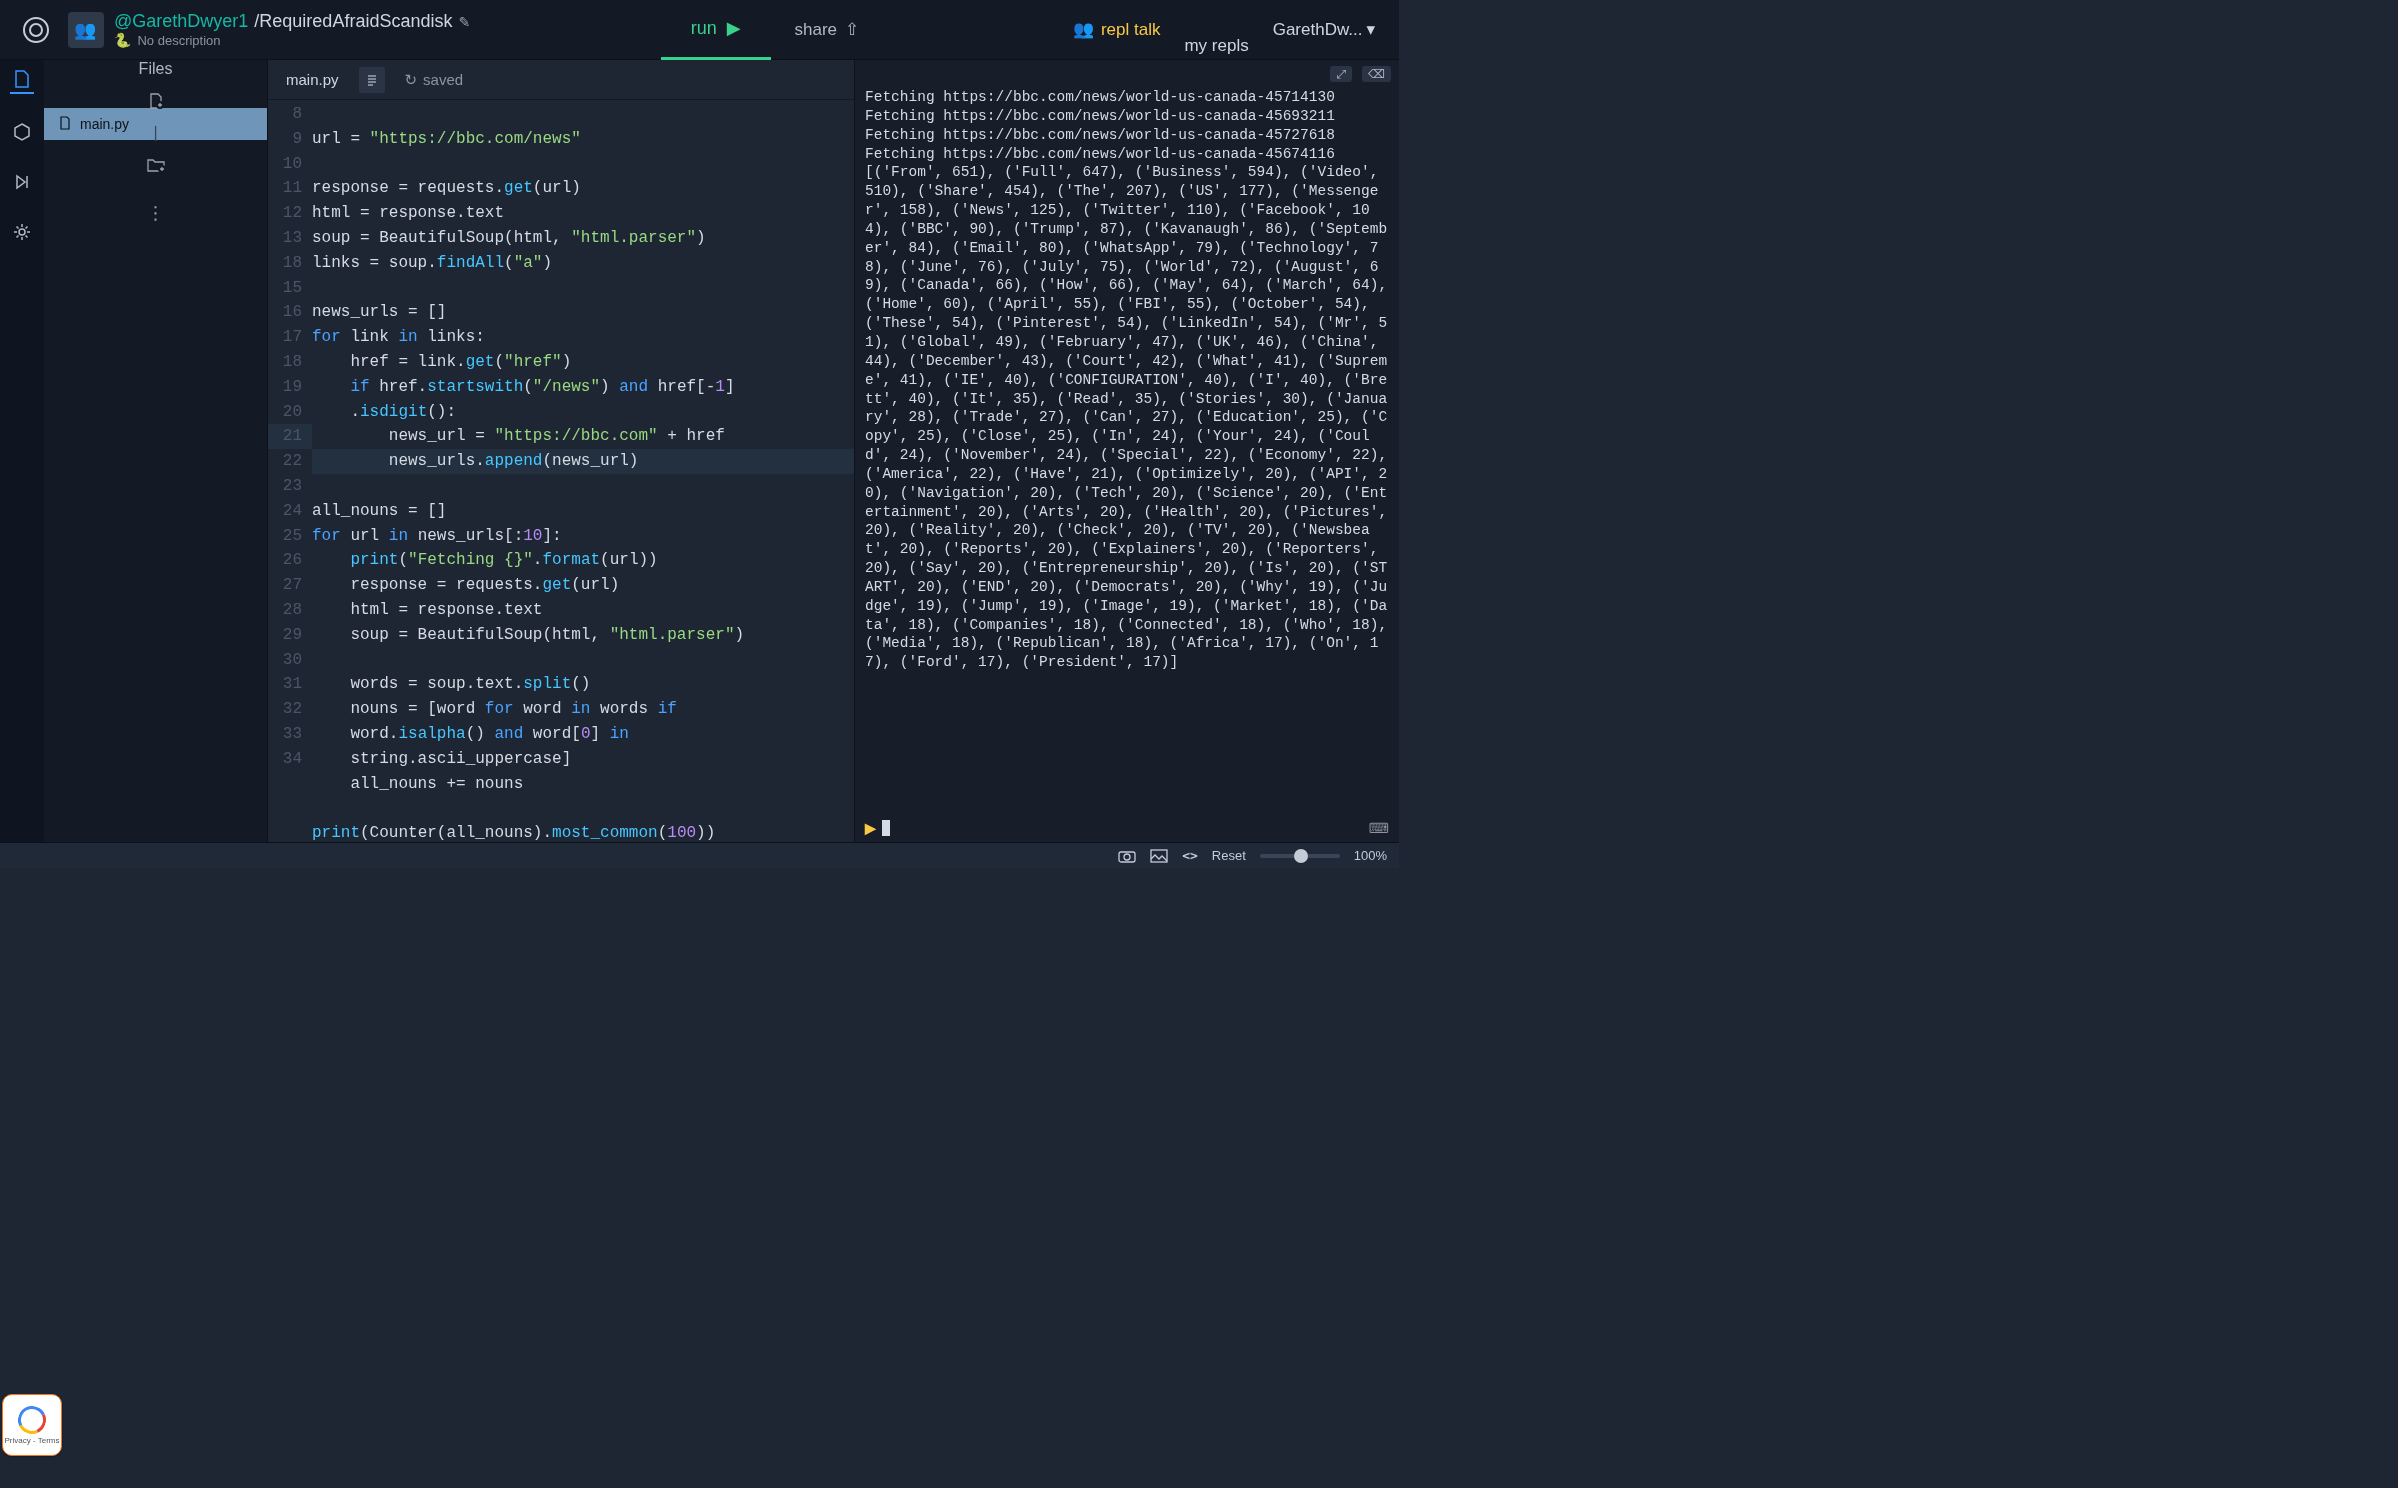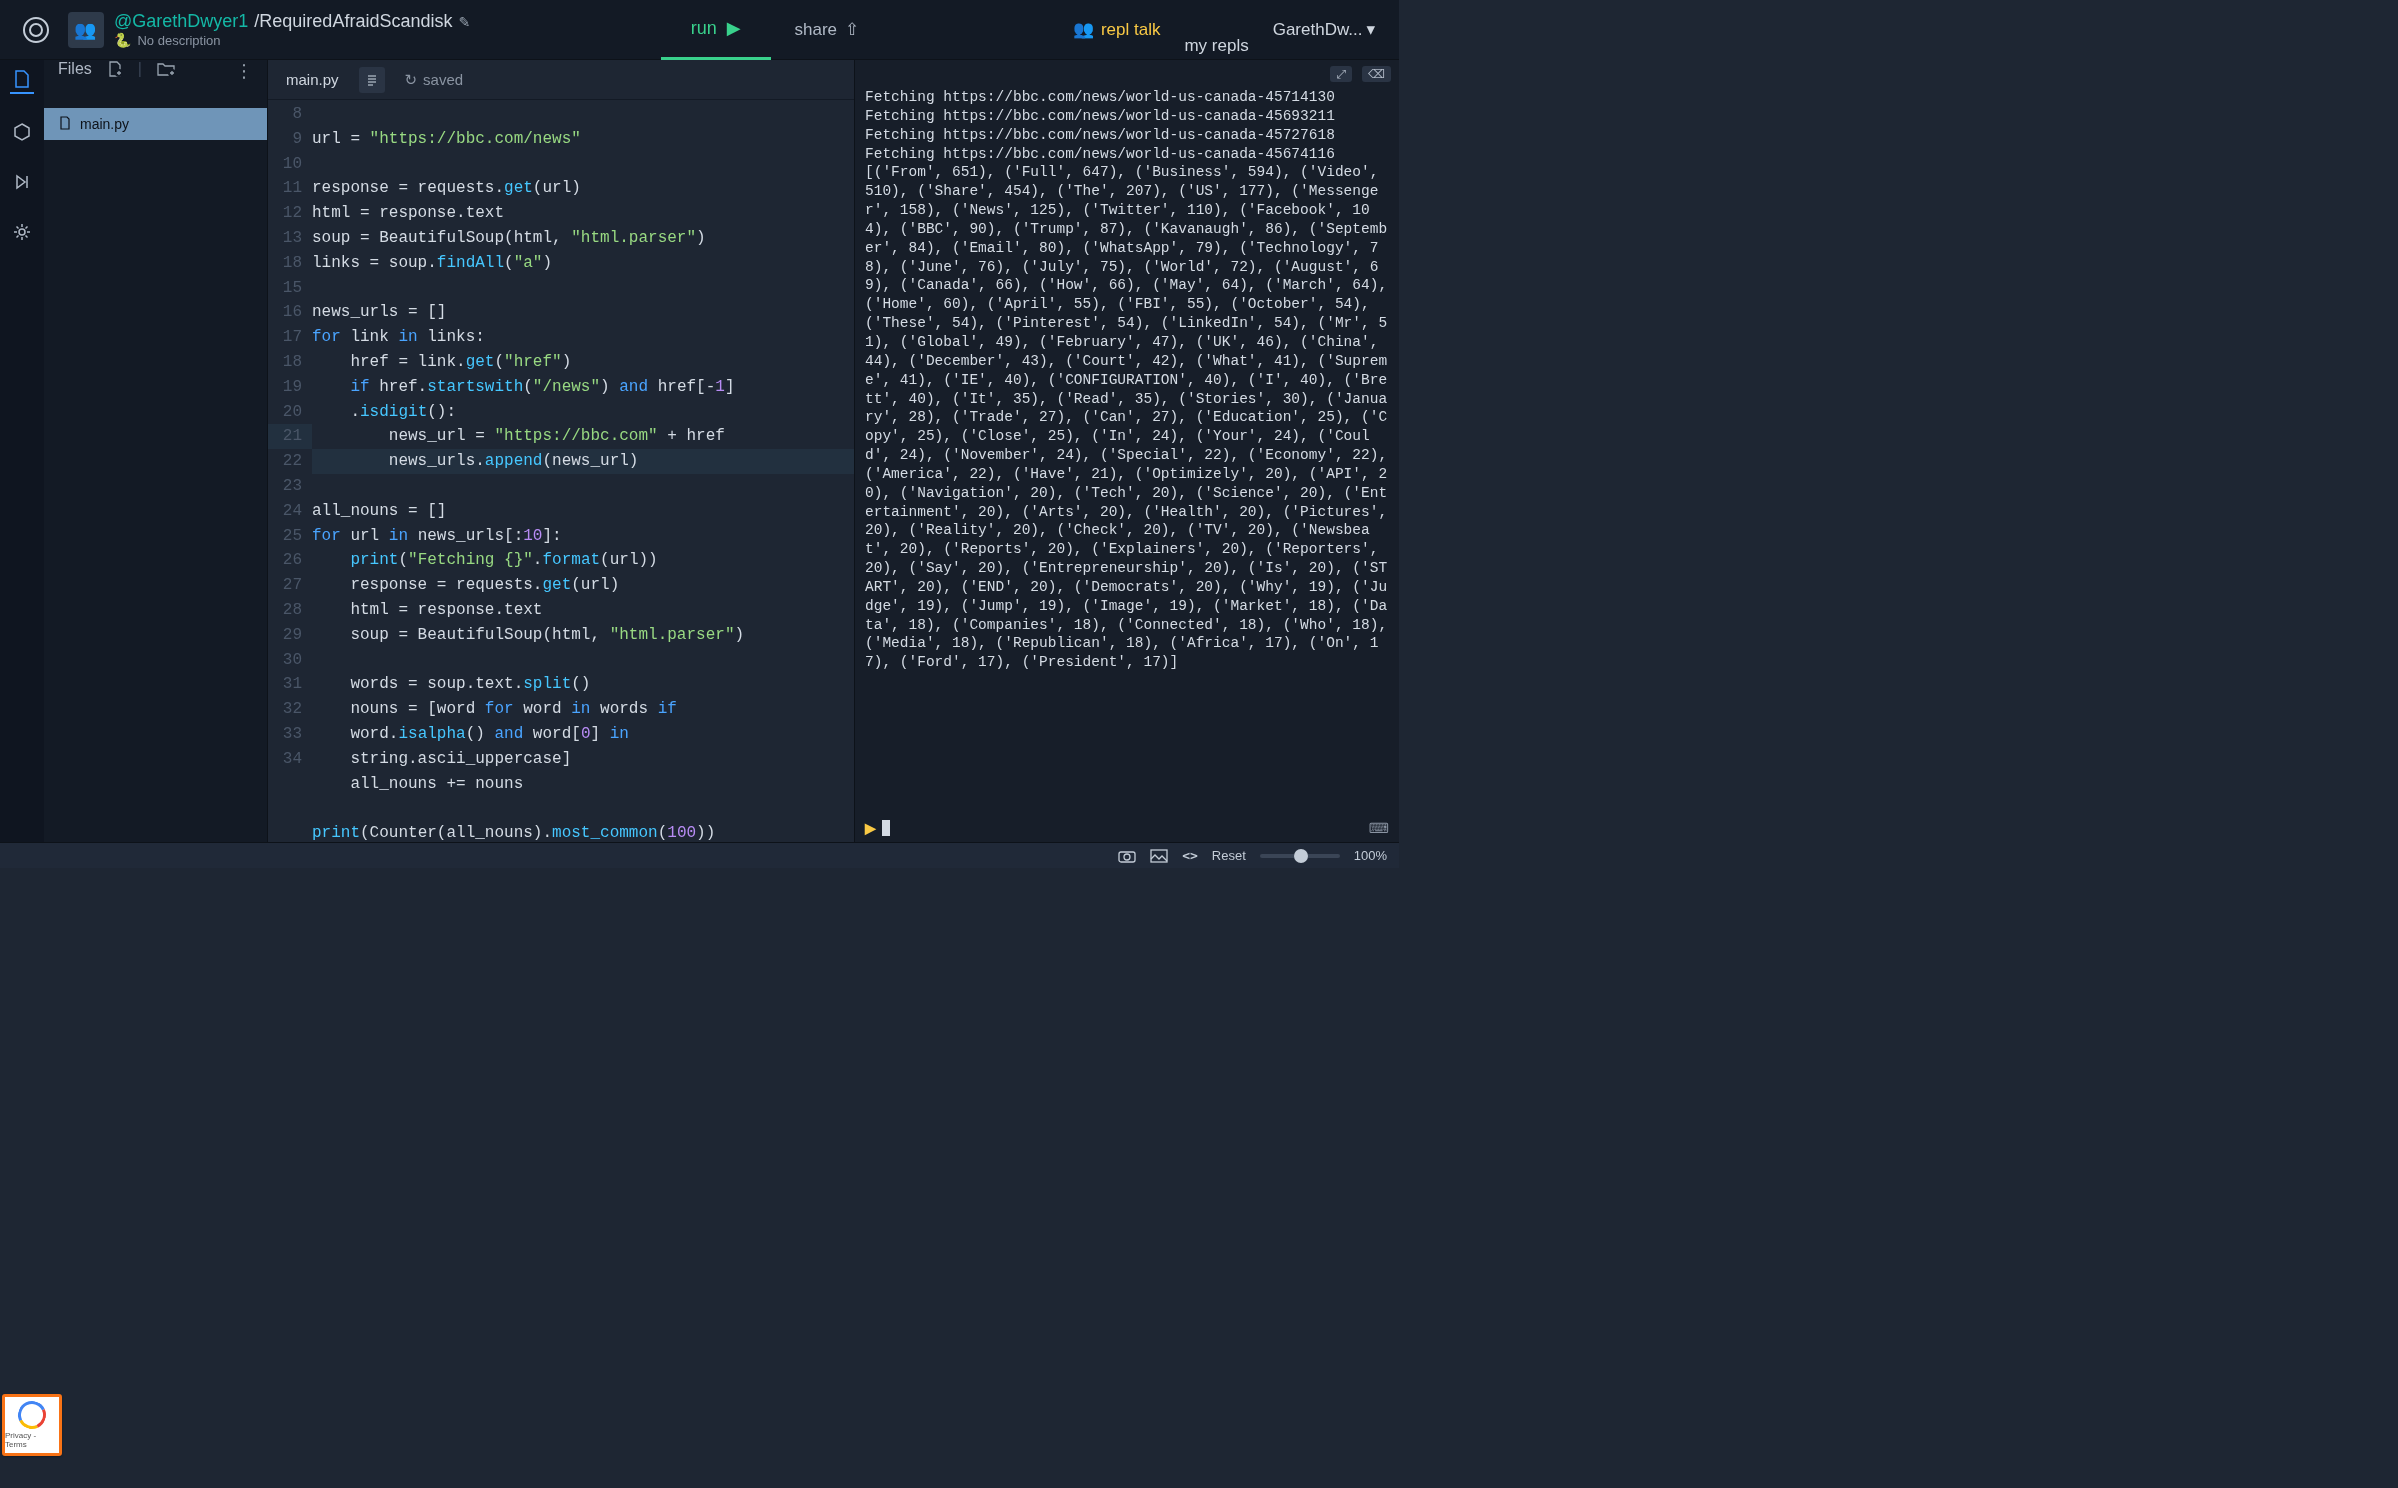--- a/index.html
+++ b/index.html
@@ -80,8 +80,8 @@
   border-right:1px solid #0d1219;
 }
 .file-header {
-  height:48px; display:flex; align-items:flex-start; padding:0 14px; gap:14px;
-  color:#b0b9c6; font-size:16px;
+  height:48px; display:flex; align-items:center; padding:0 14px; gap:14px;
+  color:#b0b9c6; font-size:16px;flex-direction:column;
 }
 .file-header .spacer { flex:1; }
 .icon-btn { cursor:pointer; display:flex; align-items:center; justify-content:center; }

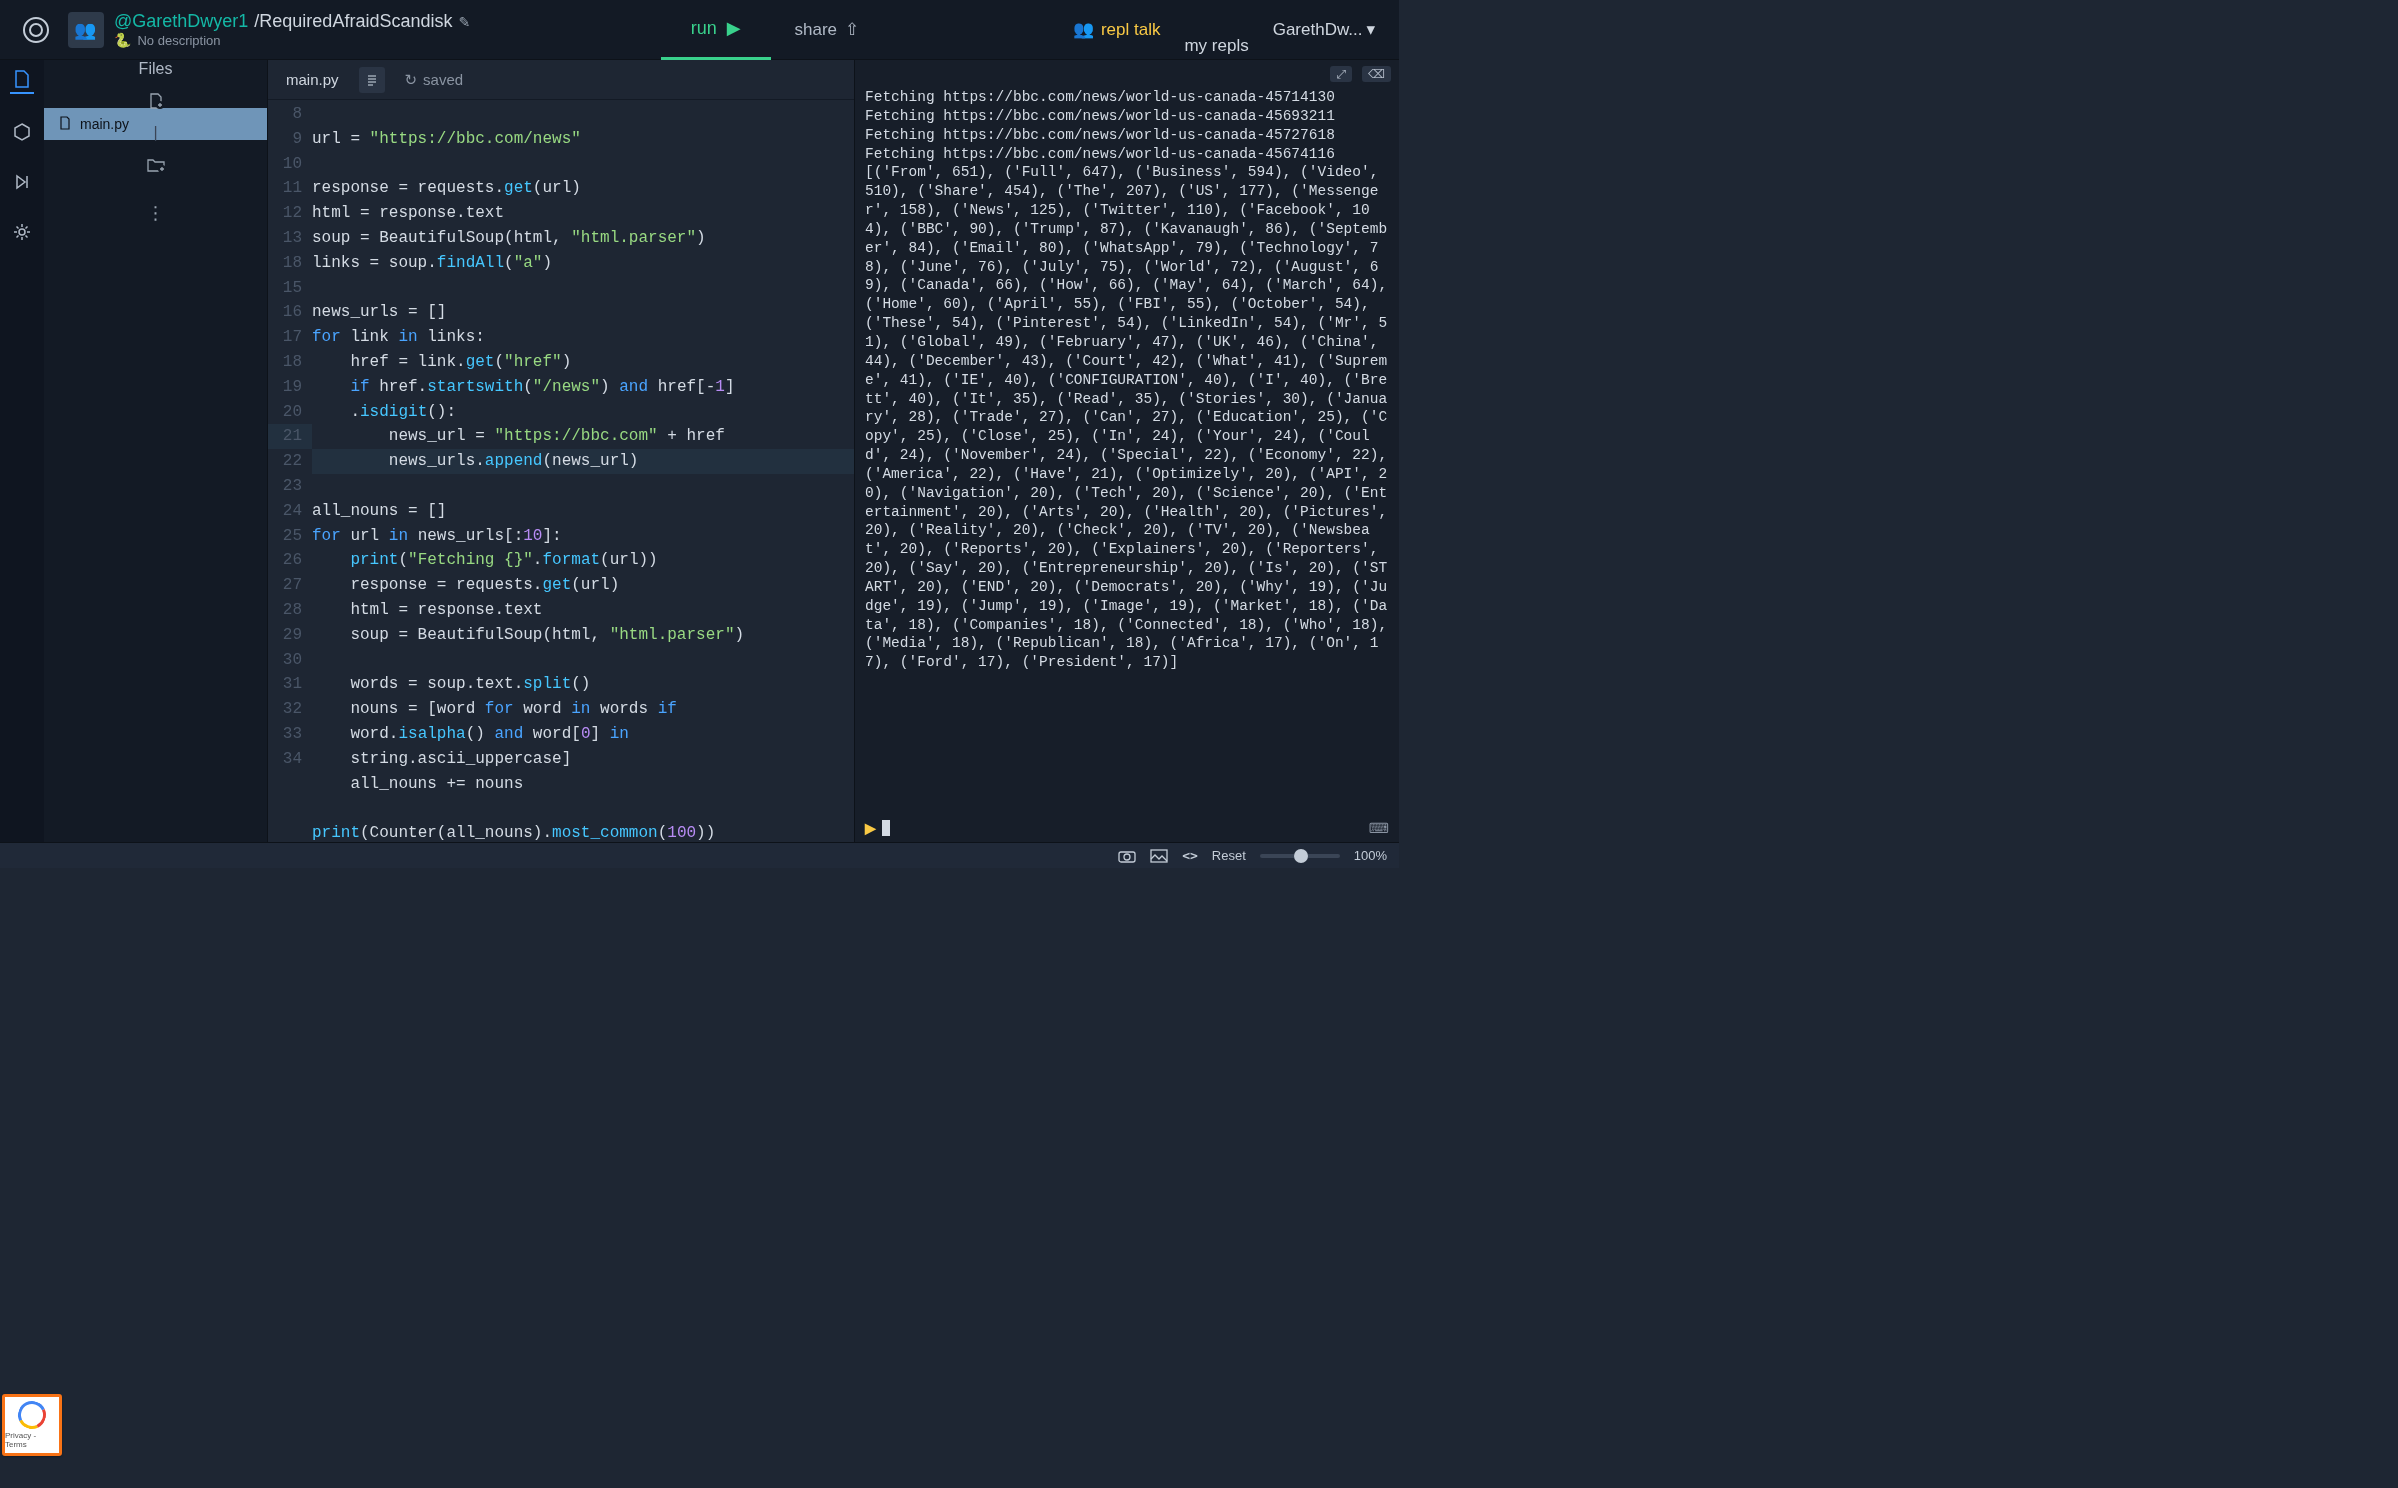--- a/index.html
+++ b/index.html
@@ -147,8 +147,8 @@
 }
 .recaptcha {
   position:absolute; left:2px; bottom:32px;
-  width:60px; height:62px; background:#fff; border:3px solid #f97316;
-  border-radius:3px; box-shadow:0 1px 2px rgba(0,0,0,.3);
+  width:60px; height:62px; background:#fff; border:1px solid #f97316;
+  border-radius:10px; box-shadow:0 1px 2px rgba(0,0,0,.3);
   display:flex; flex-direction:column; align-items:center; justify-content:center;
   font-size:8px; color:#555;
 }

